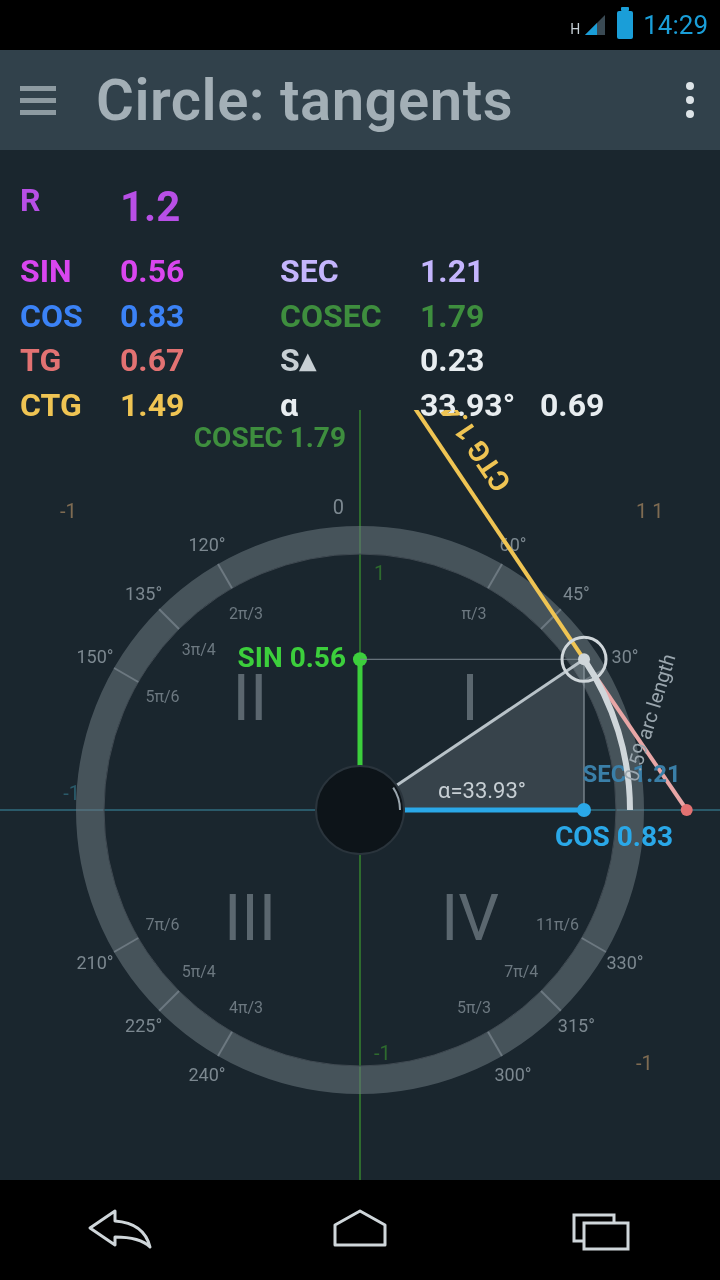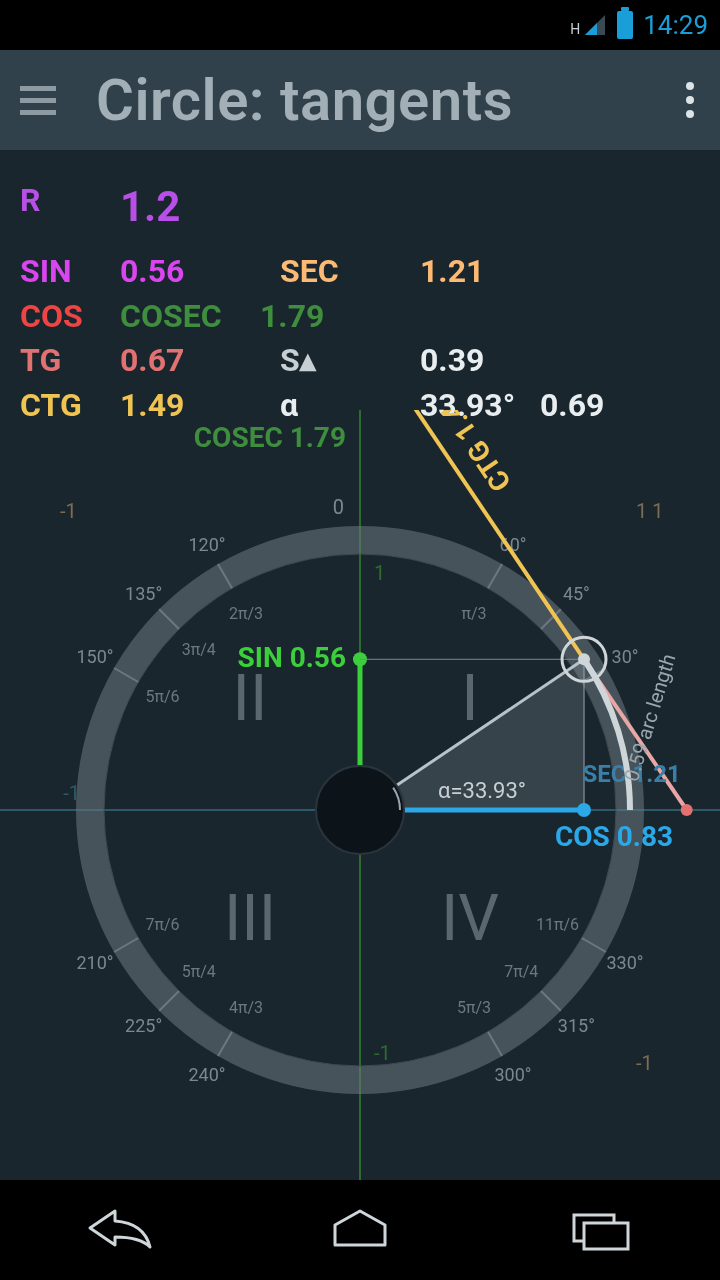--- a/index.html
+++ b/index.html
@@ -34,7 +34,7 @@
   .COS { color:#ef4444; }
   .TG  { color:#e27272; }
   .CTG { color:#efc453; }
-  .SEC { color:#fdba74; }
+  .SEC { color:#c4b5fd; }
   .COSEC { color:#3e8e3e; }
   .S   { color:#c7cfd4; }
   .ALPHA { color:#e8edf0; }

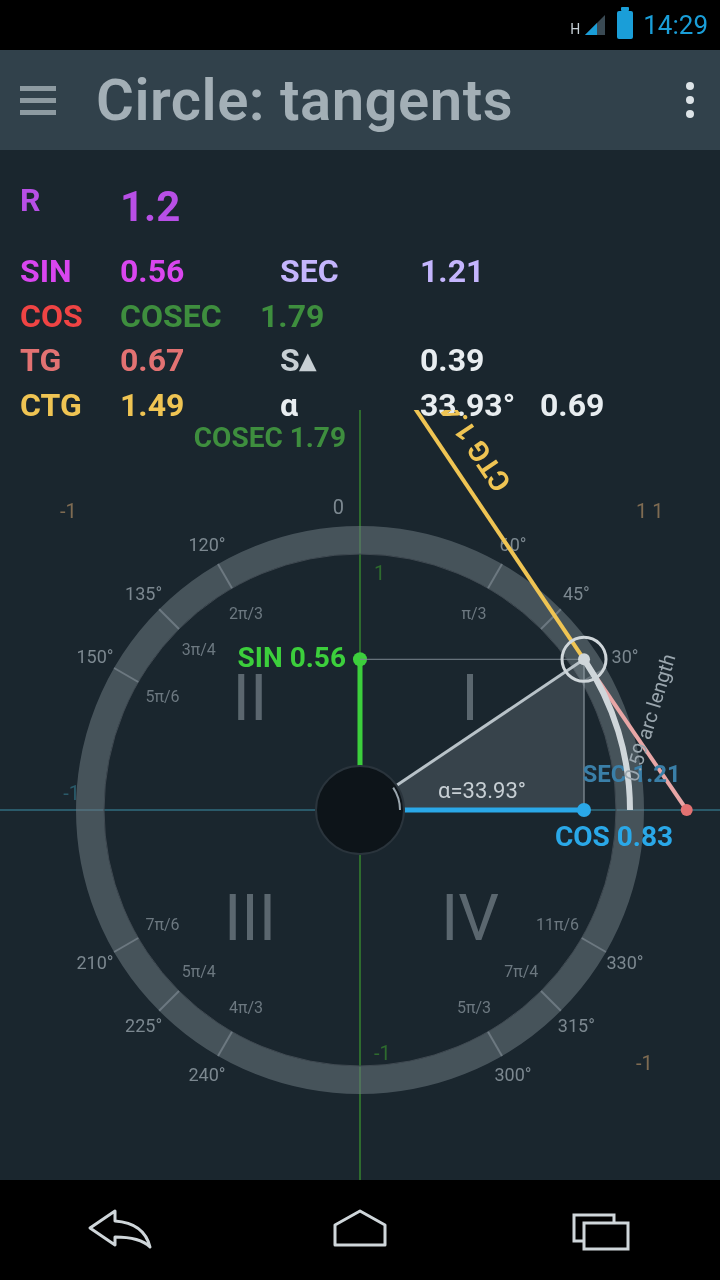--- a/index.html
+++ b/index.html
@@ -31,7 +31,7 @@
   .R-l { color:#b84fe6; }
   .R-v { color:#b84fe6; font-size:42px; }
   .SIN { color:#d946ef; }
-  .COS { color:#ef4444; }
+  .COS { color:#3b82f6; }
   .TG  { color:#e27272; }
   .CTG { color:#efc453; }
   .SEC { color:#c4b5fd; }

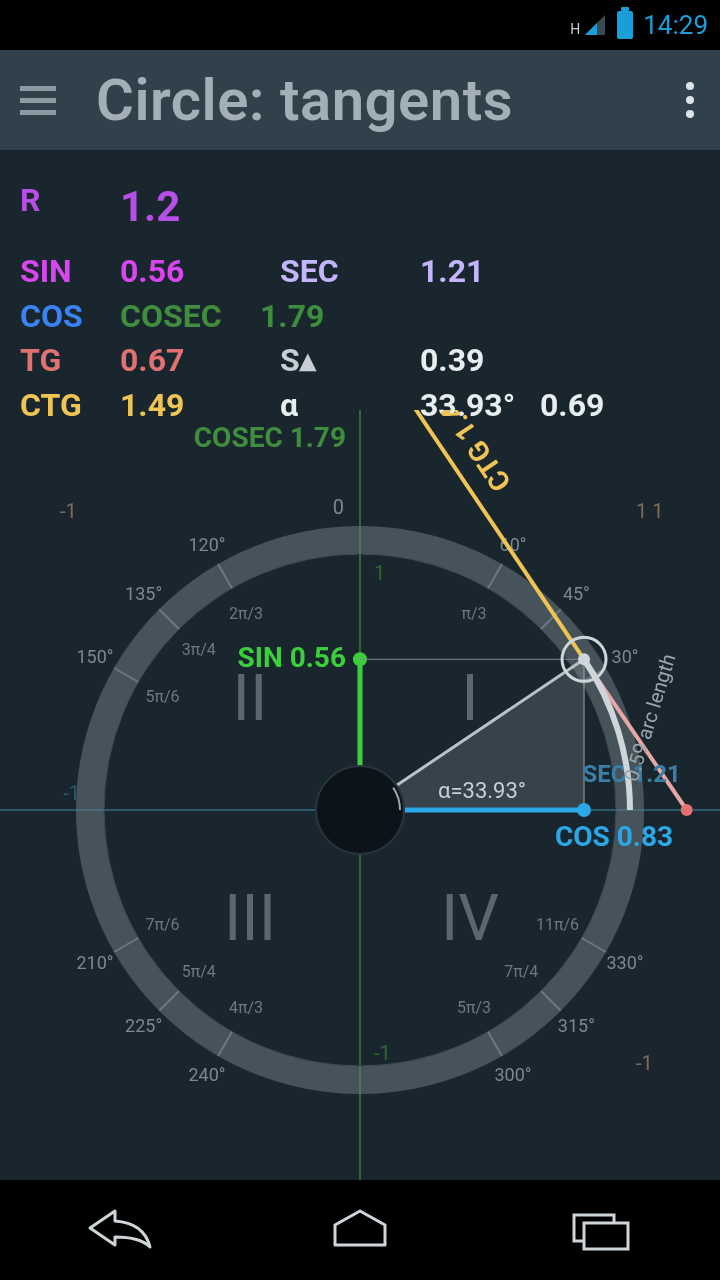--- a/index.html
+++ b/index.html
@@ -94,6 +94,7 @@
       </div>
       <div class="row">
         <span class="lbl COS">COS</span>
+        <span class="val COS">0.83</span>
         <span class="lbl2 COSEC">COSEC</span>
         <span class="val2 COSEC">1.79</span>
       </div>

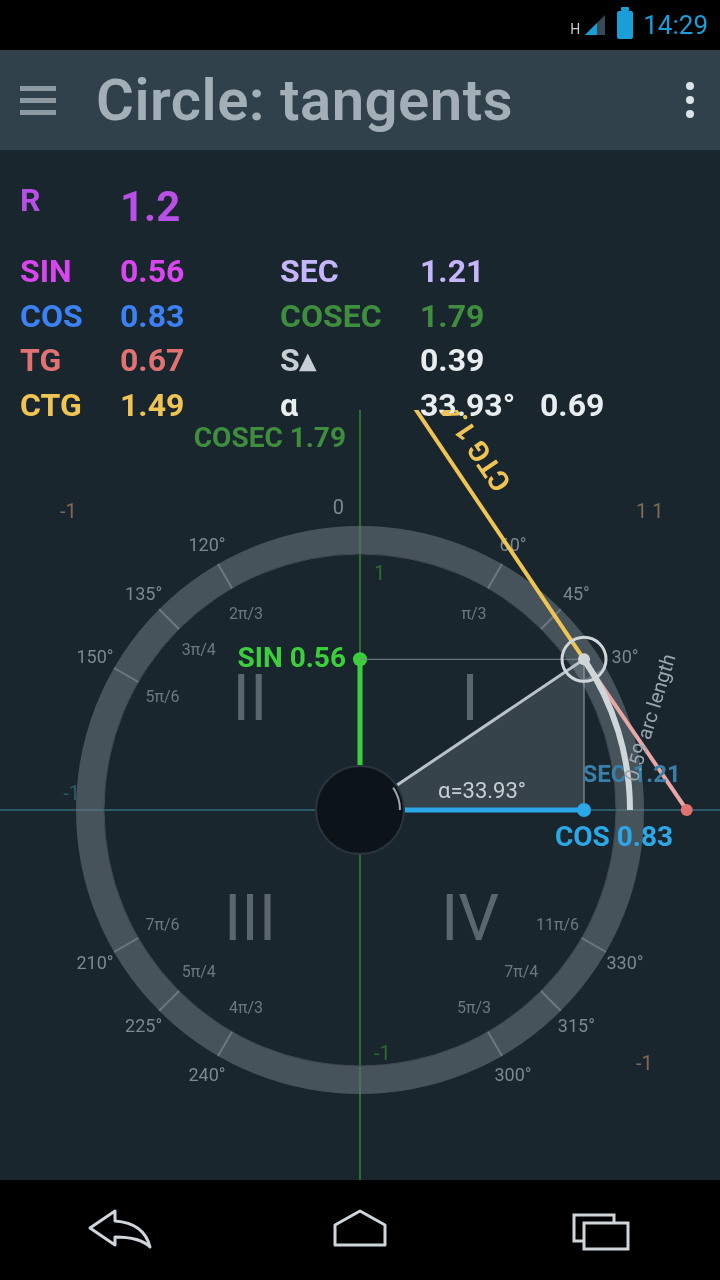--- a/index.html
+++ b/index.html
@@ -102,7 +102,7 @@
         <span class="lbl TG">TG</span>
         <span class="val TG">0.67</span>
         <span class="lbl2 S">S▴</span>
-        <span class="val2 plain">0.39</span>
+        <span class="val2 plain">0.23</span>
       </div>
       <div class="row">
         <span class="lbl CTG">CTG</span>

